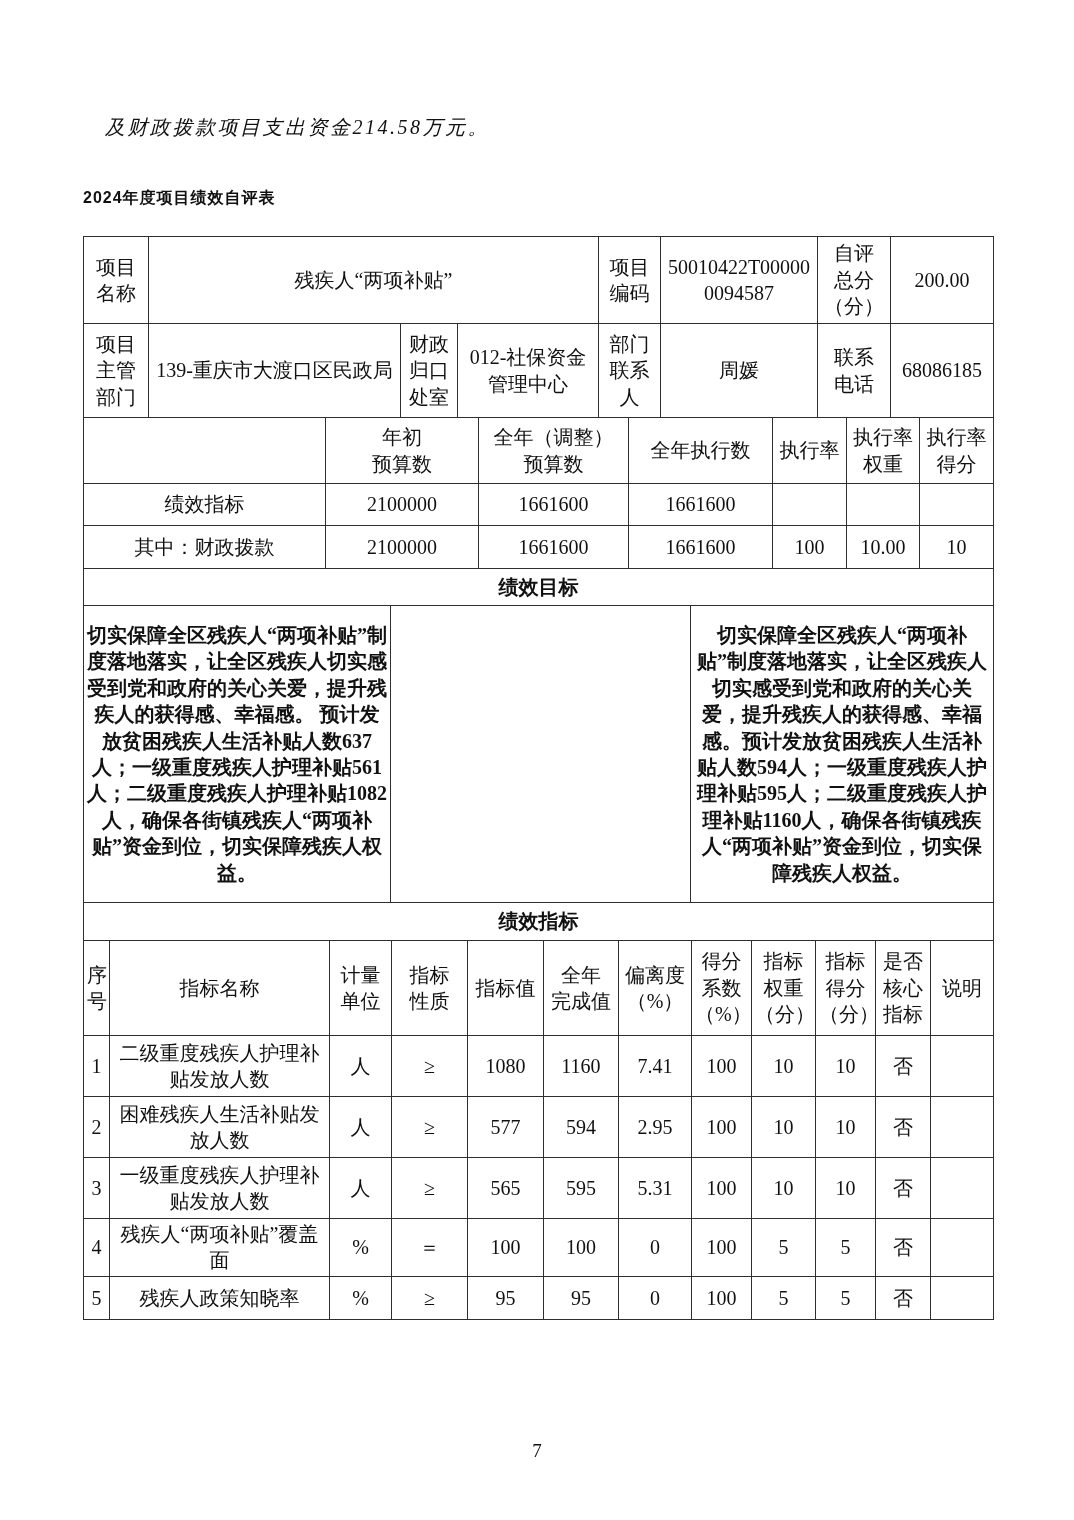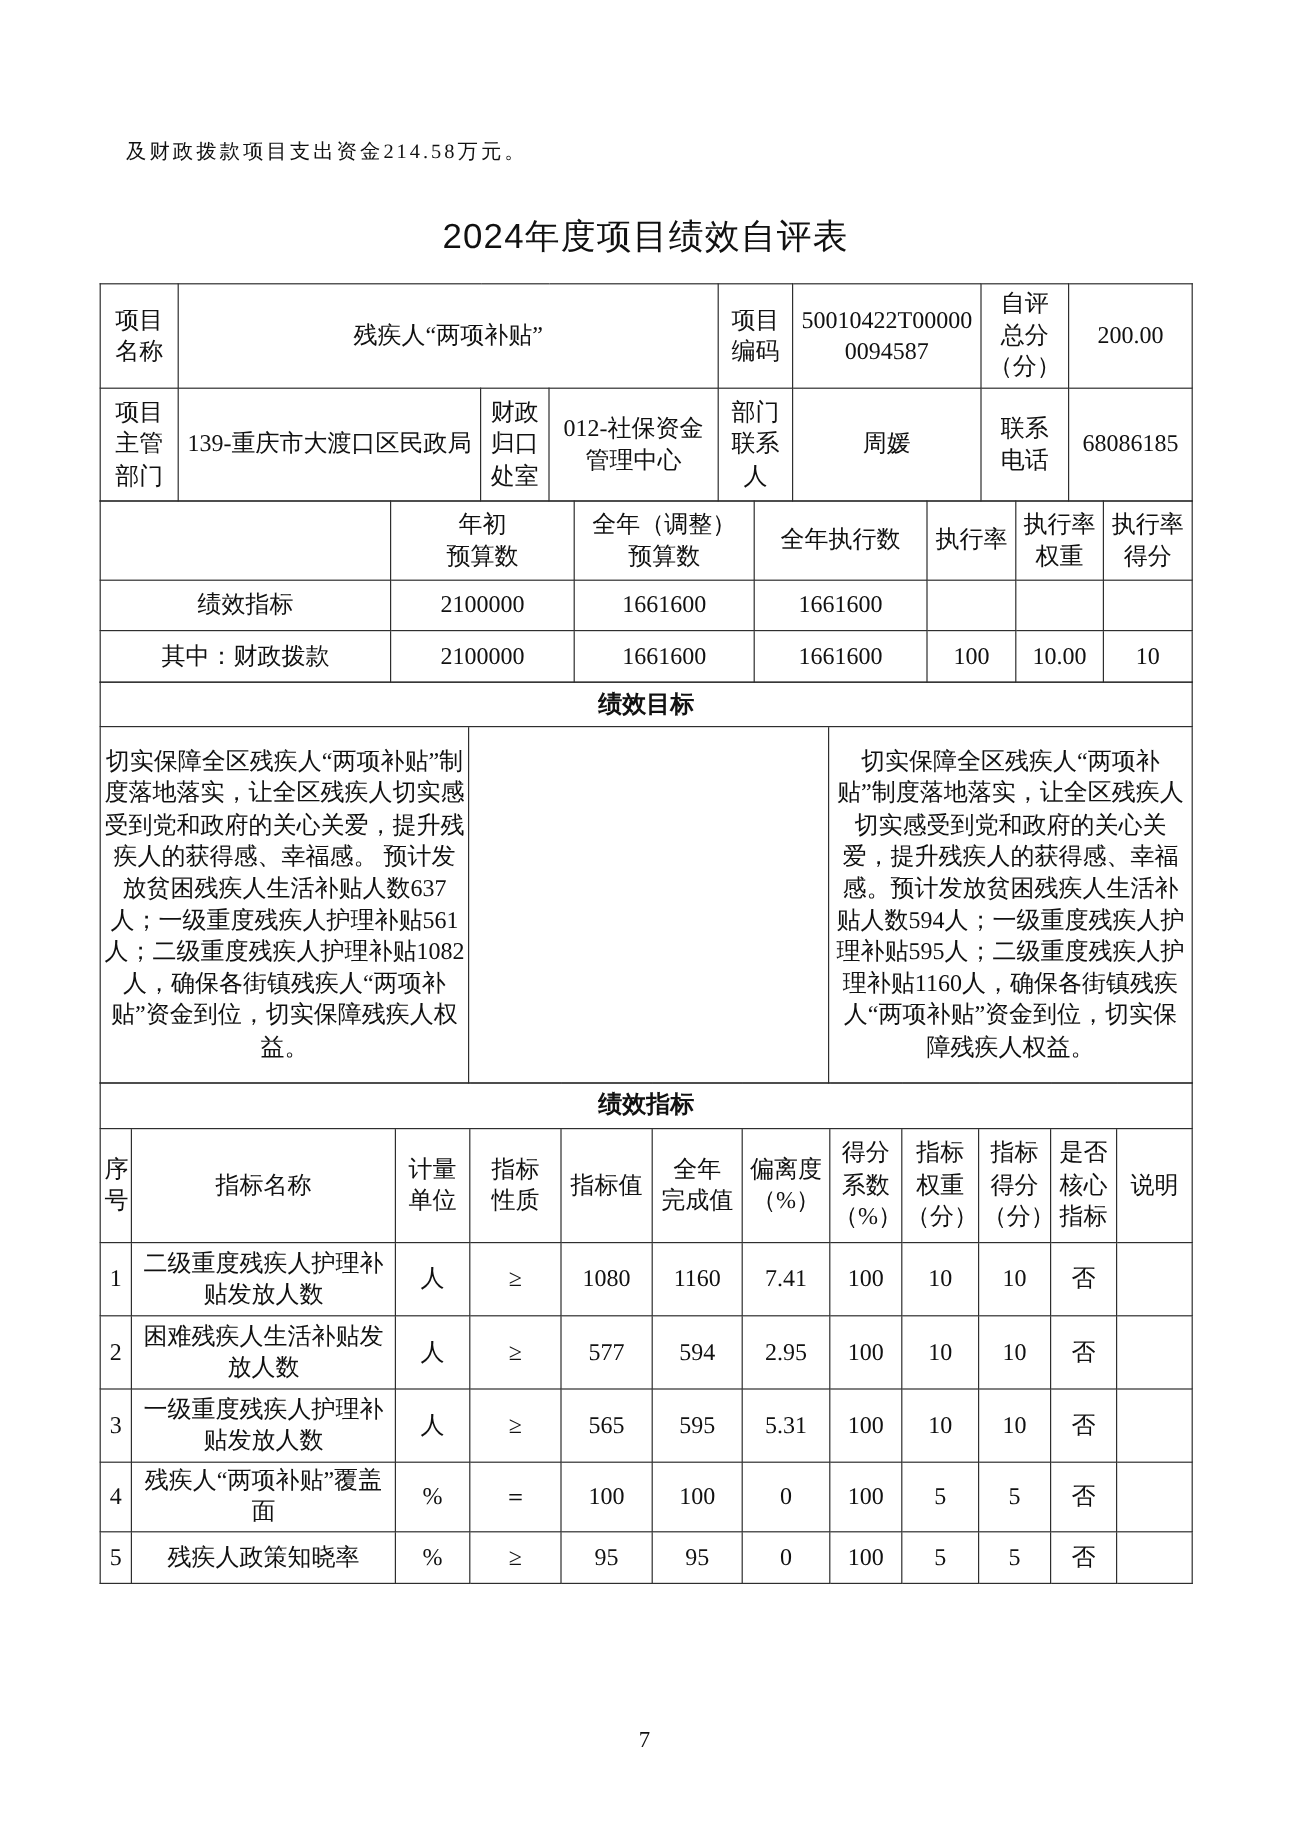--- a/index.html
+++ b/index.html
@@ -14,9 +14,10 @@
   }
   .intro{
     margin:0 0 0 22px;
-    font-size:17px;
+    font-size:20px;
     letter-spacing:2.5px;
     line-height:30px;
+    font-style:italic;
   }
   .doc-title{
     margin:40px 0 0 0;

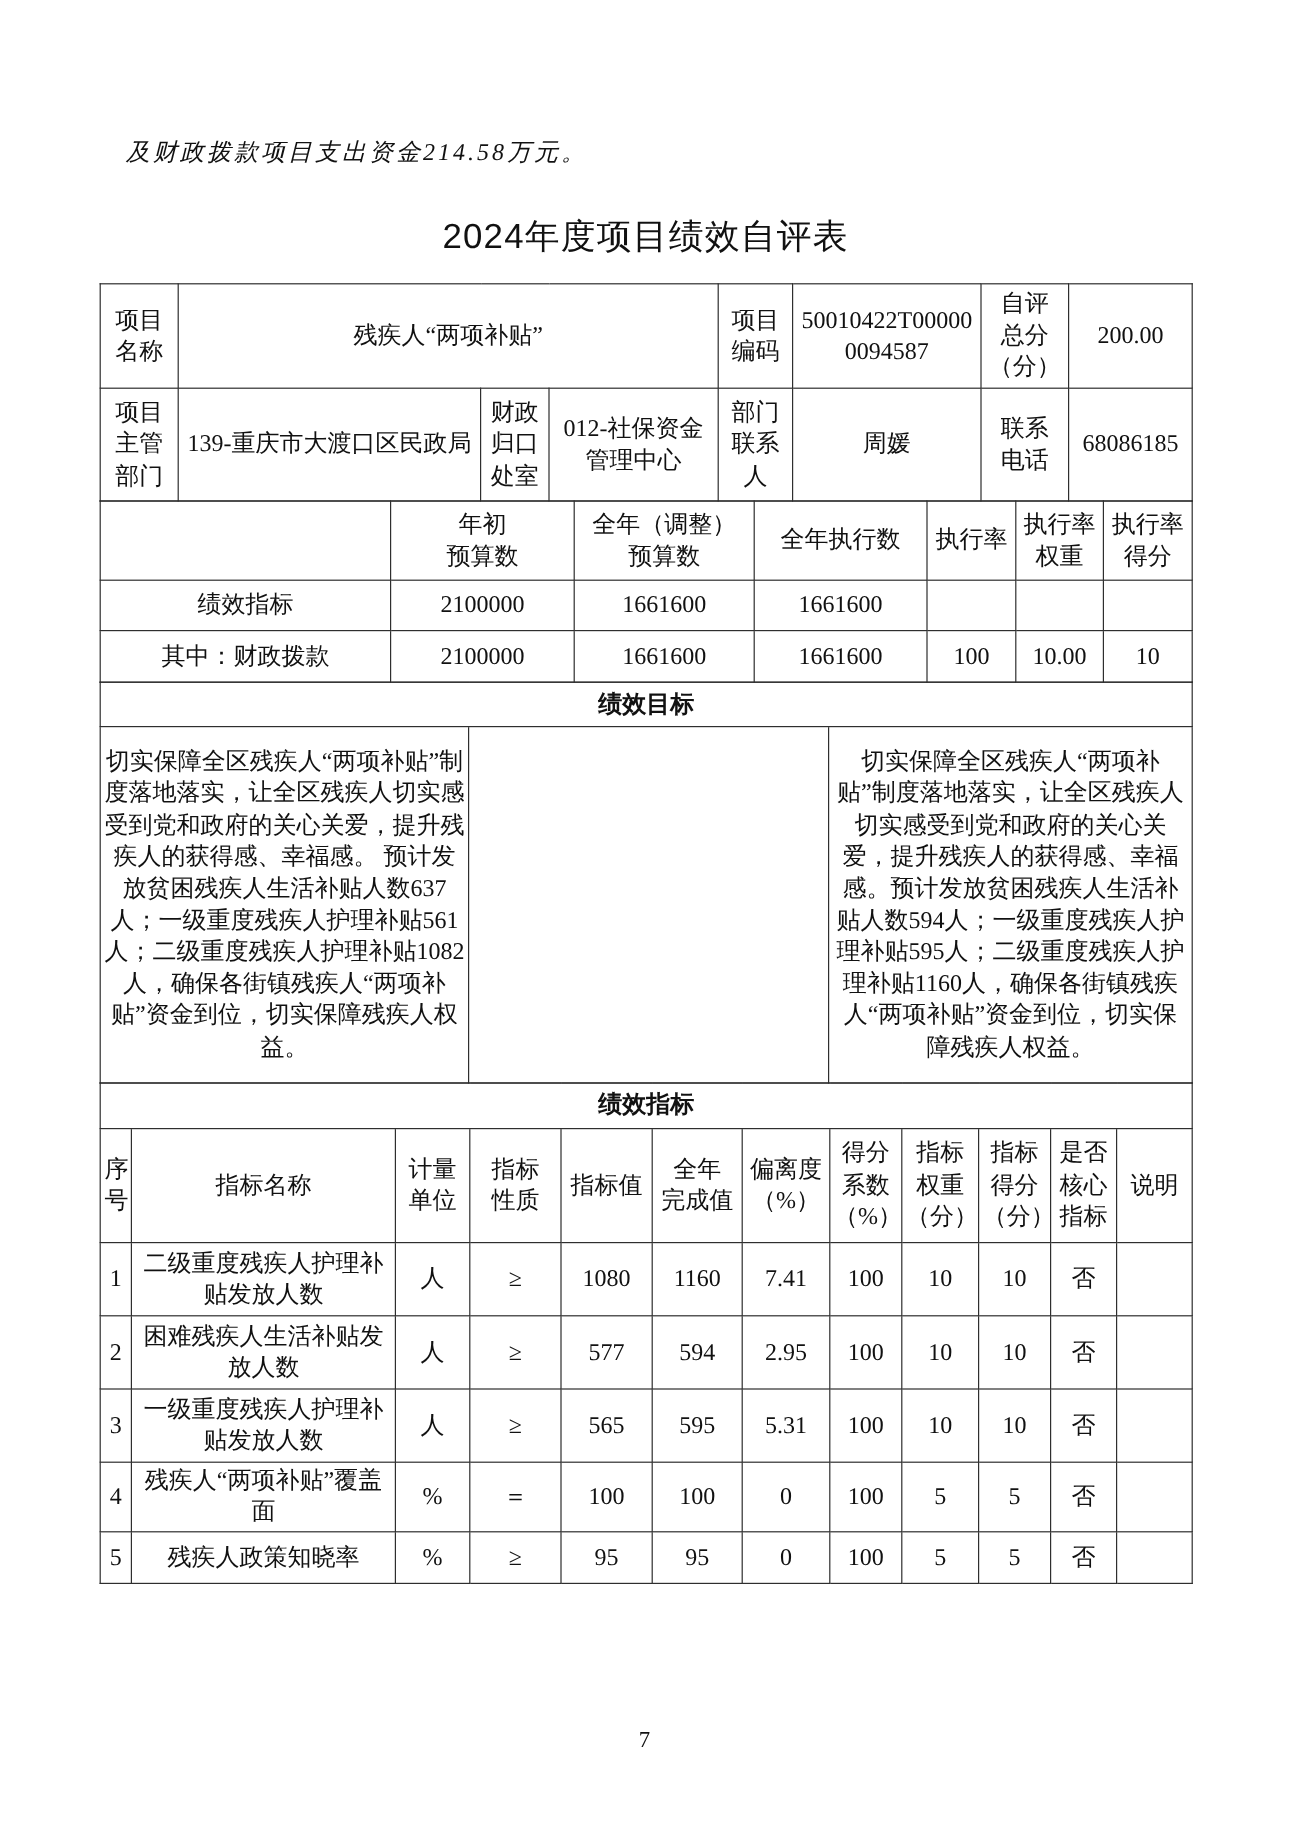--- a/index.html
+++ b/index.html
@@ -21,10 +21,10 @@
   }
   .doc-title{
     margin:40px 0 0 0;
-    text-align:center;
+    text-align:left;
     font-family:"Liberation Sans","DejaVu Sans",sans-serif;
-    font-size:29px;
-    font-weight:normal;
+    font-size:16px;
+    font-weight:bold;
     letter-spacing:1px;
     line-height:32px;
   }

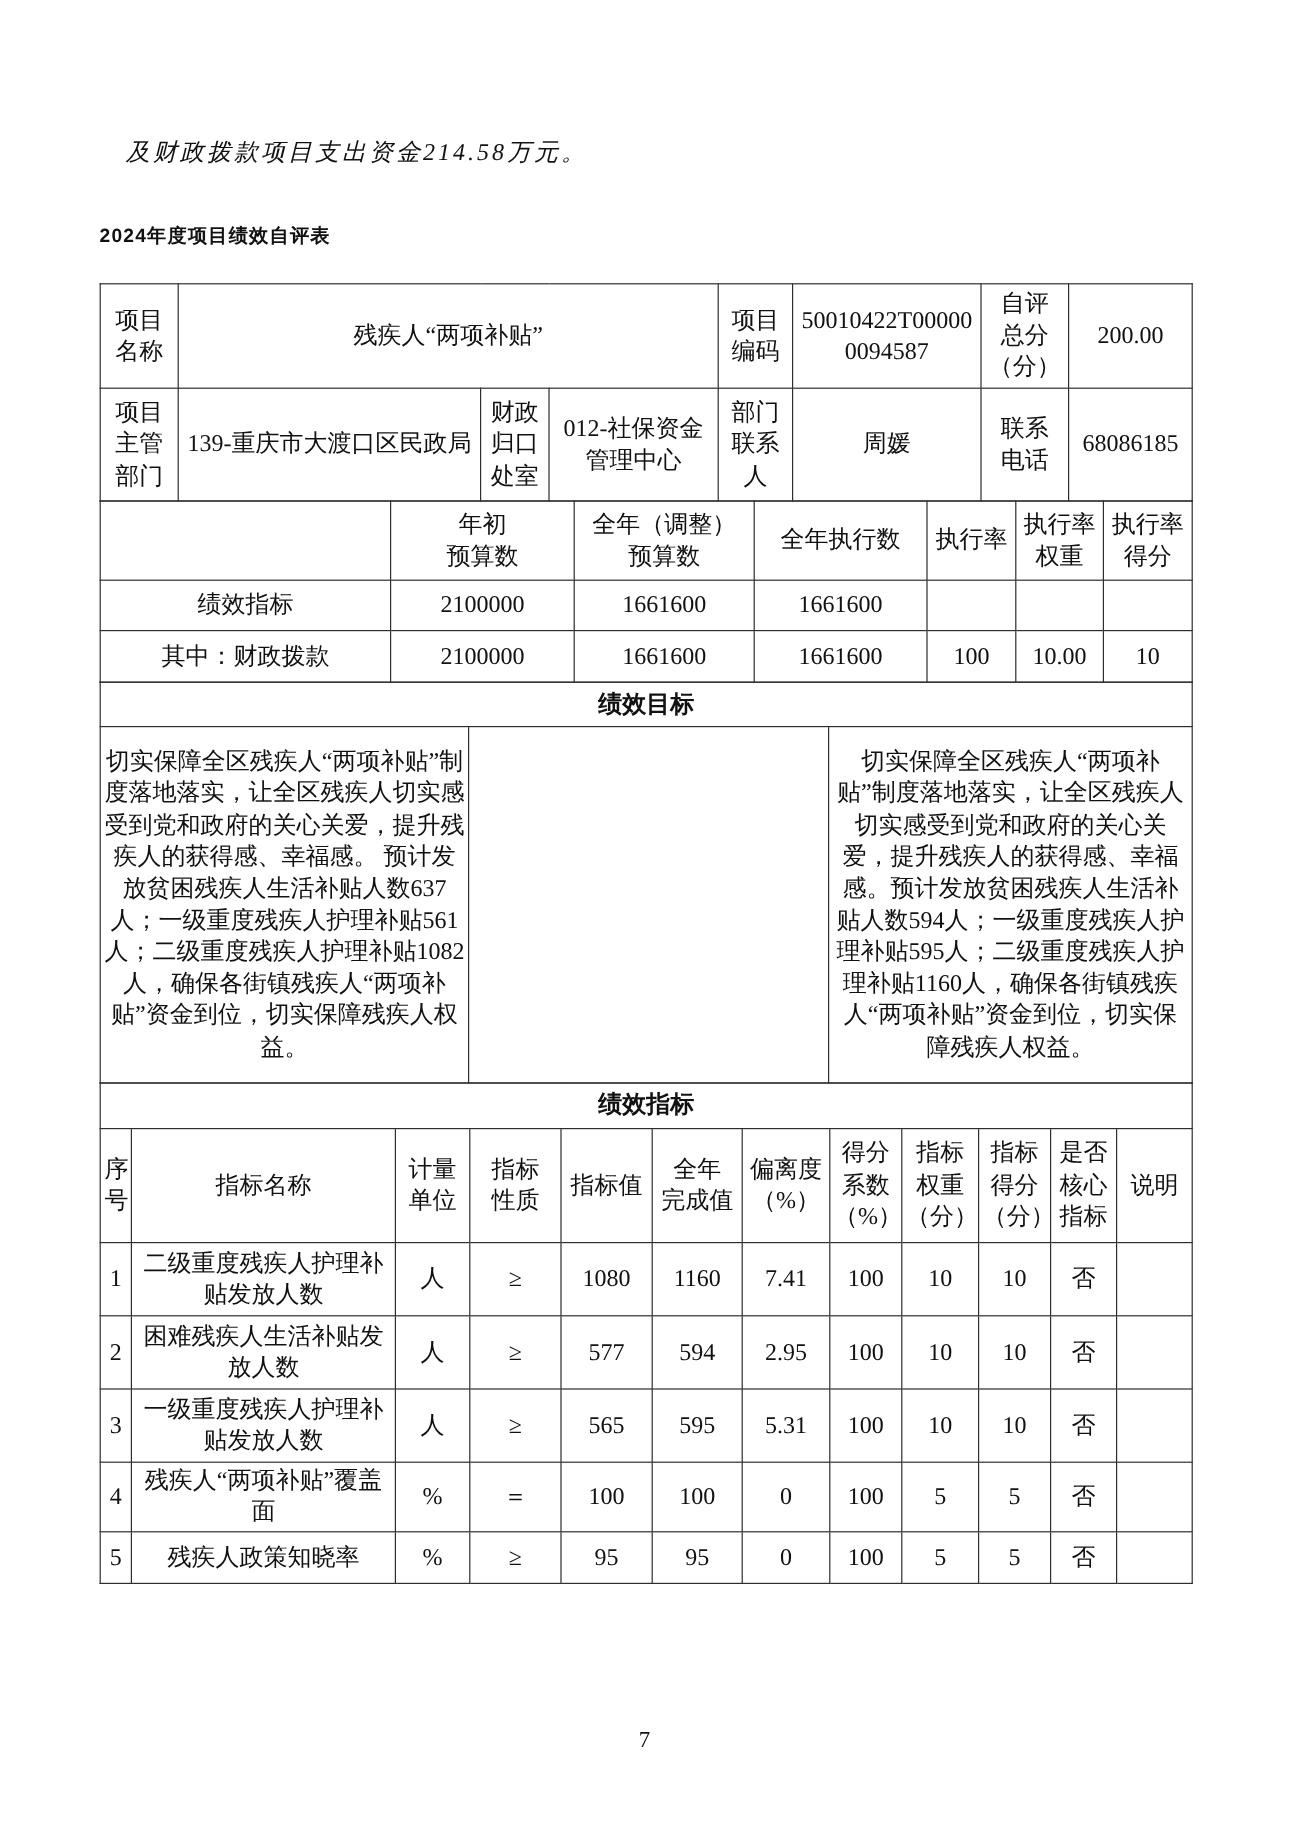--- a/index.html
+++ b/index.html
@@ -58,6 +58,7 @@
     padding:4px 8px 0 8px;
     font-size:20px;
     line-height:29.6px;
+    font-weight:bold;
   }
   
   tr.h88>td{height:87px;}

